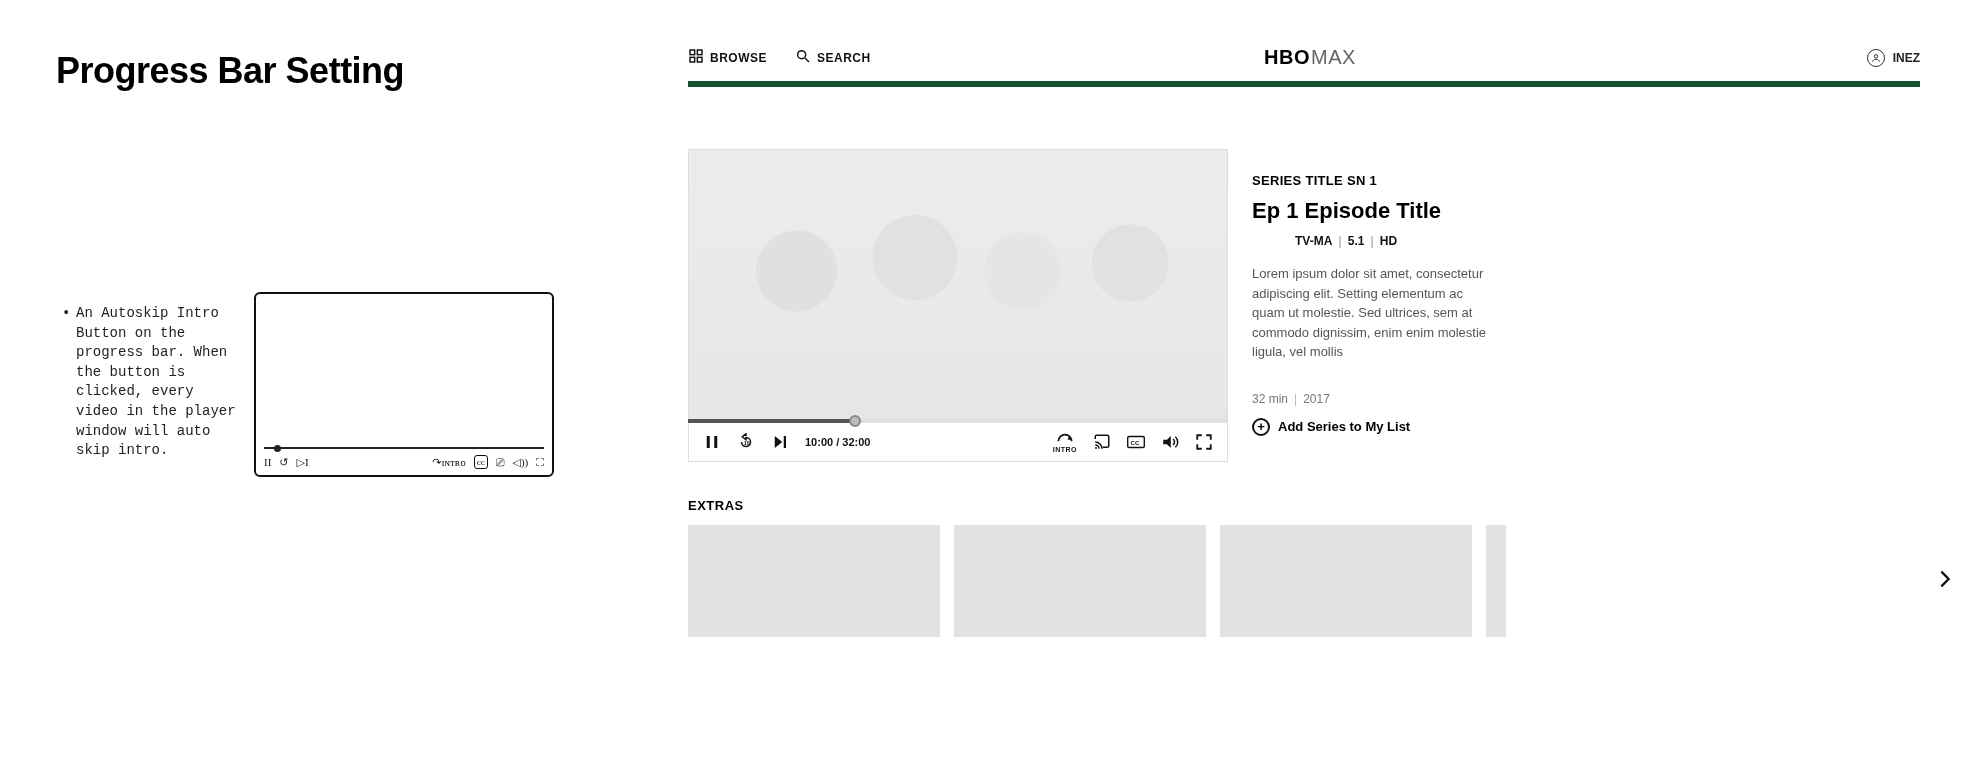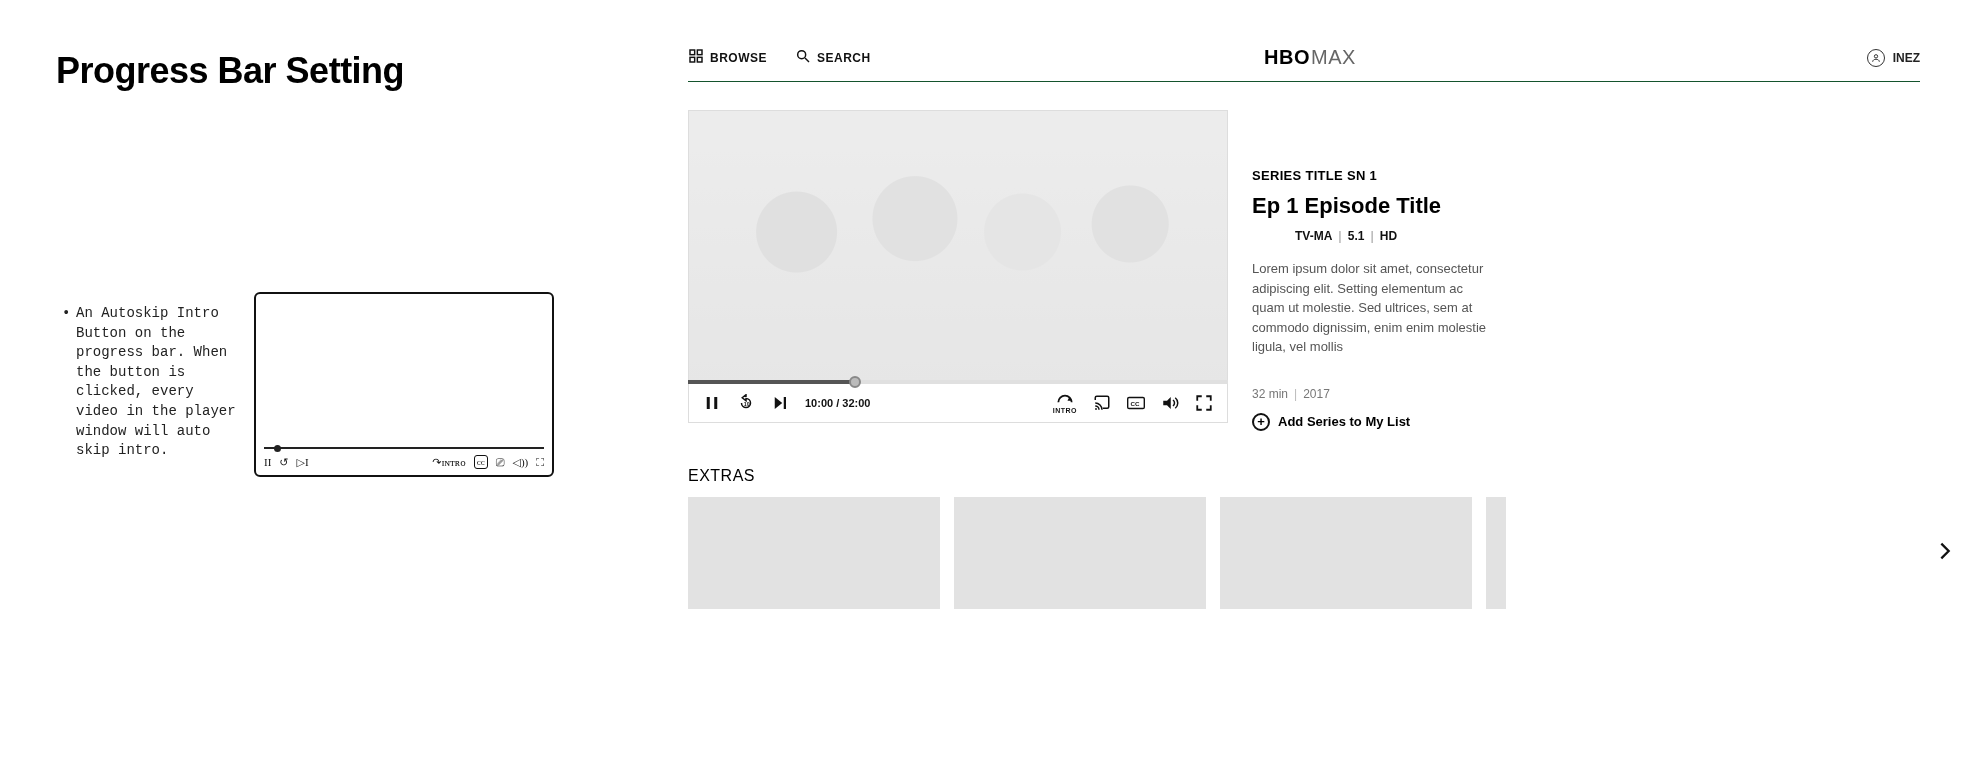--- a/index.html
+++ b/index.html
@@ -101,7 +101,7 @@
   .topnav {
     display: flex;
     align-items: center;
-    border-bottom: 1px solid #14532d;
+    border-bottom: 6px solid #14532d;
     padding-bottom: 14px;
     margin-bottom: 28px;
   }

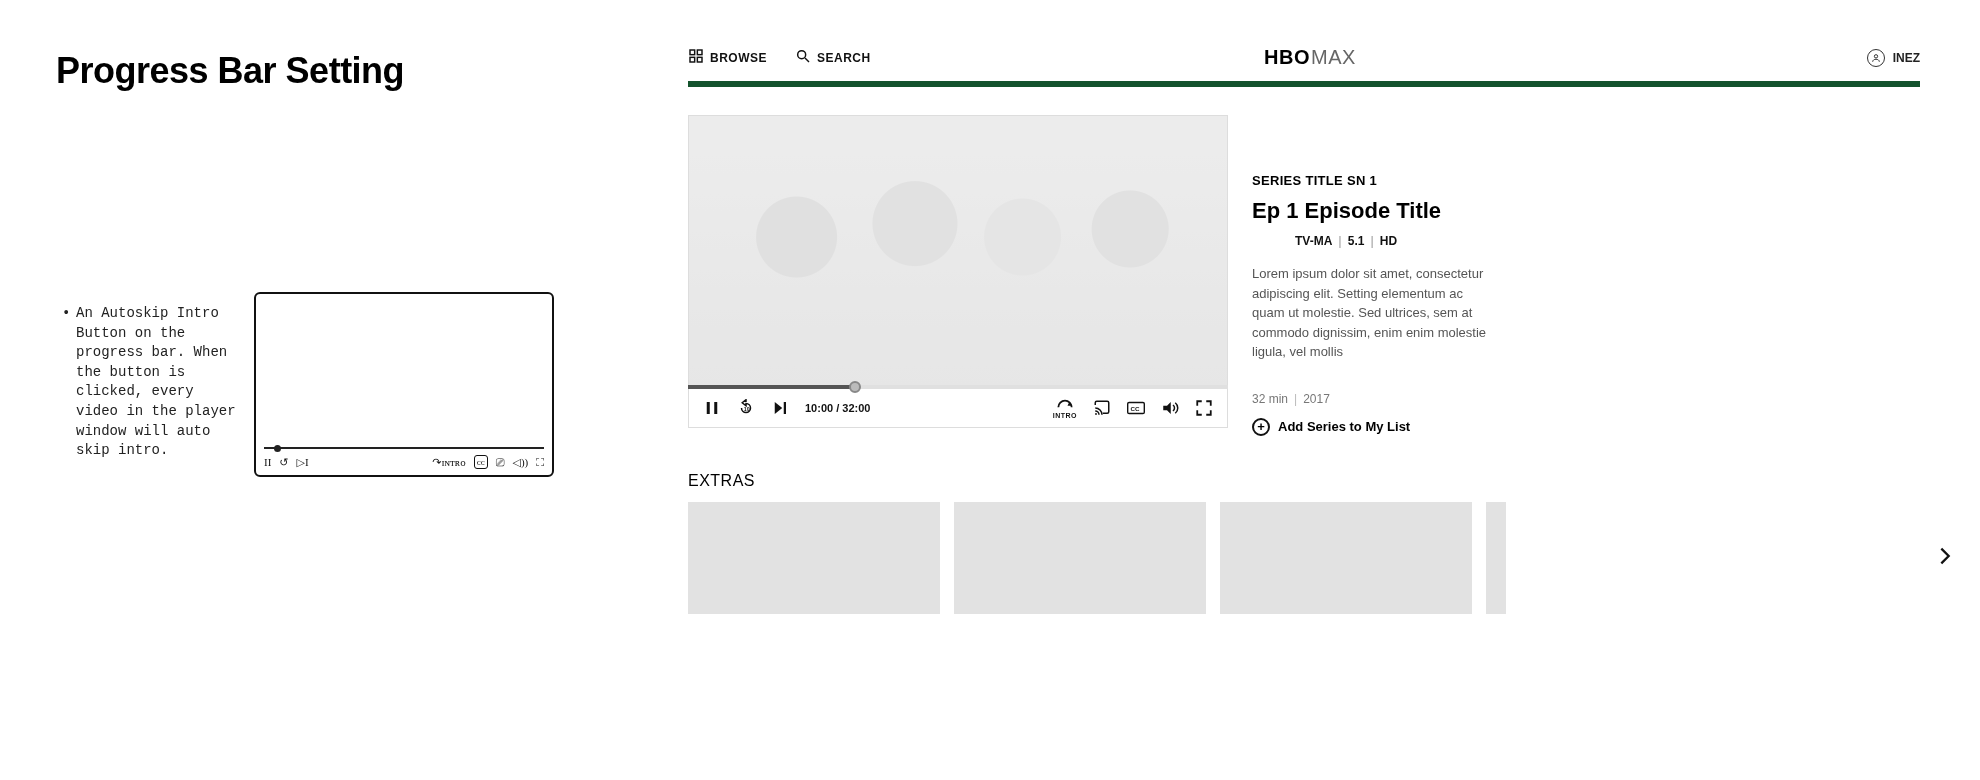--- a/index.html
+++ b/index.html
@@ -134,7 +134,7 @@
   .avatar svg { width: 10px; height: 10px; }
 
   .content-row { display: flex; gap: 24px; align-items: flex-start; }
-  .player { width: 540px; flex: 0 0 540px; }
+  .player { width: 540px; flex: 0 0 540px; margin-top: 34px; }
   .video-frame {
     width: 540px; height: 270px;
     background: #cfcfcf;

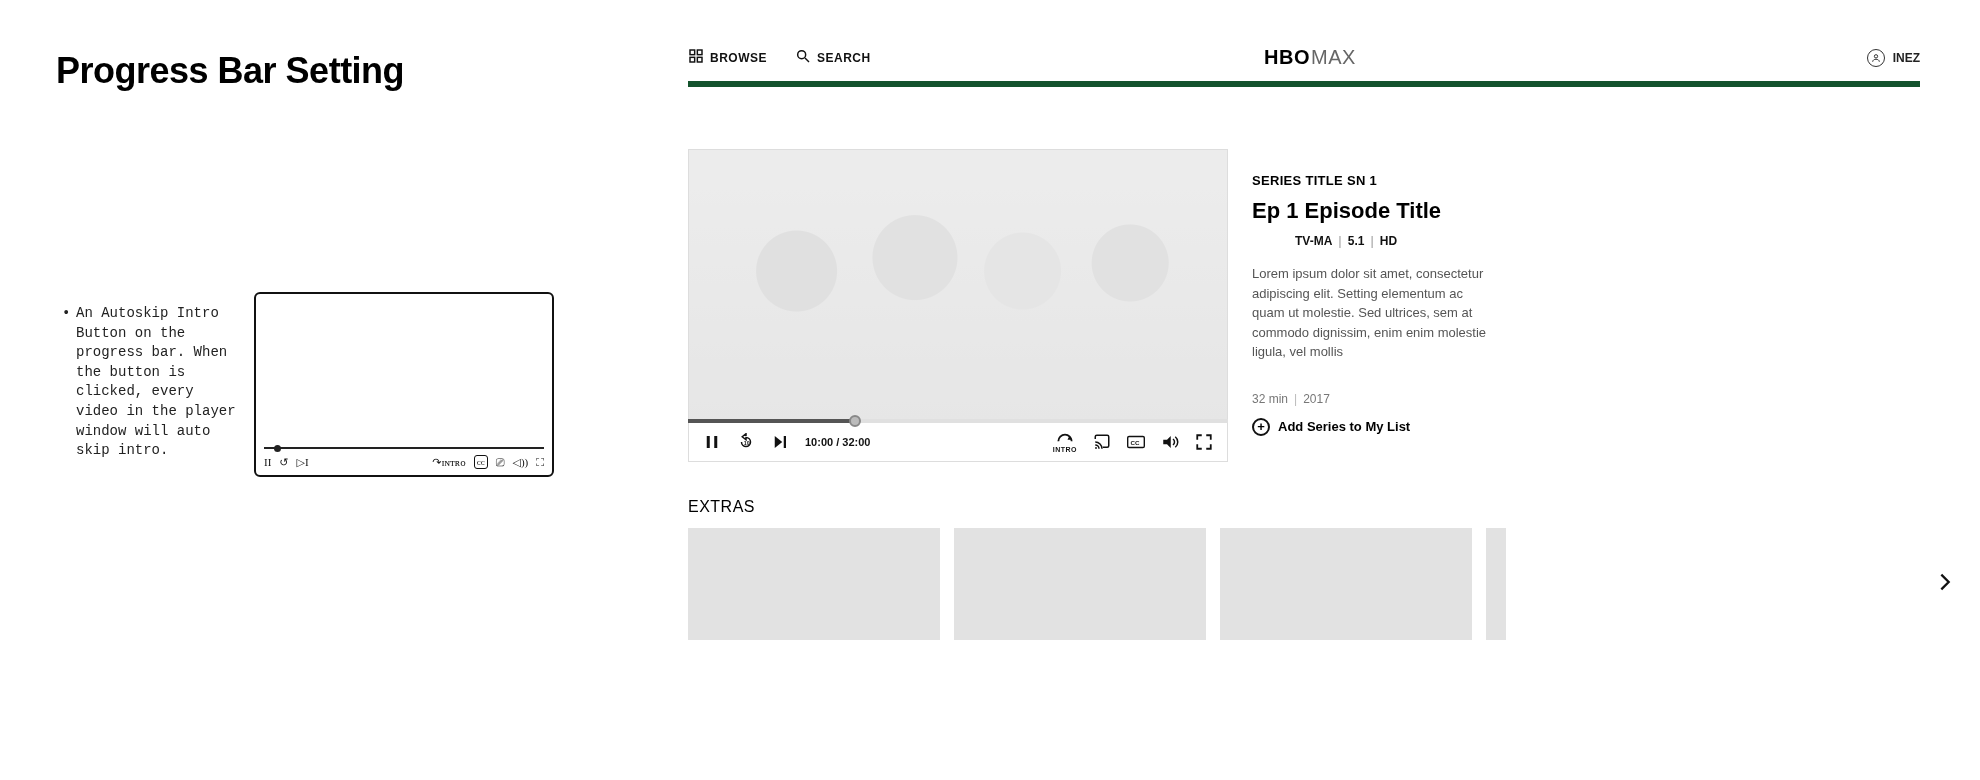--- a/index.html
+++ b/index.html
@@ -193,7 +193,7 @@
   .addlist { display: flex; align-items: center; gap: 8px; font-size: 13px; font-weight: 700; cursor: pointer; }
   .addlist .plus { width: 18px; height: 18px; border: 2px solid #111; border-radius: 50%; display: flex; align-items: center; justify-content: center; font-size: 13px; line-height: 1; font-weight: 900; }
 
-  .extras-label { font-size: 16px; font-weight: 400; letter-spacing: 0.5px; margin-top: 36px; margin-bottom: 12px; }
+  .extras-label { font-size: 13px; font-weight: 700; letter-spacing: 0.5px; margin-top: 36px; margin-bottom: 12px; }
   .extras-row {
     display: flex; gap: 14px; align-items: center; position: relative;
   }

